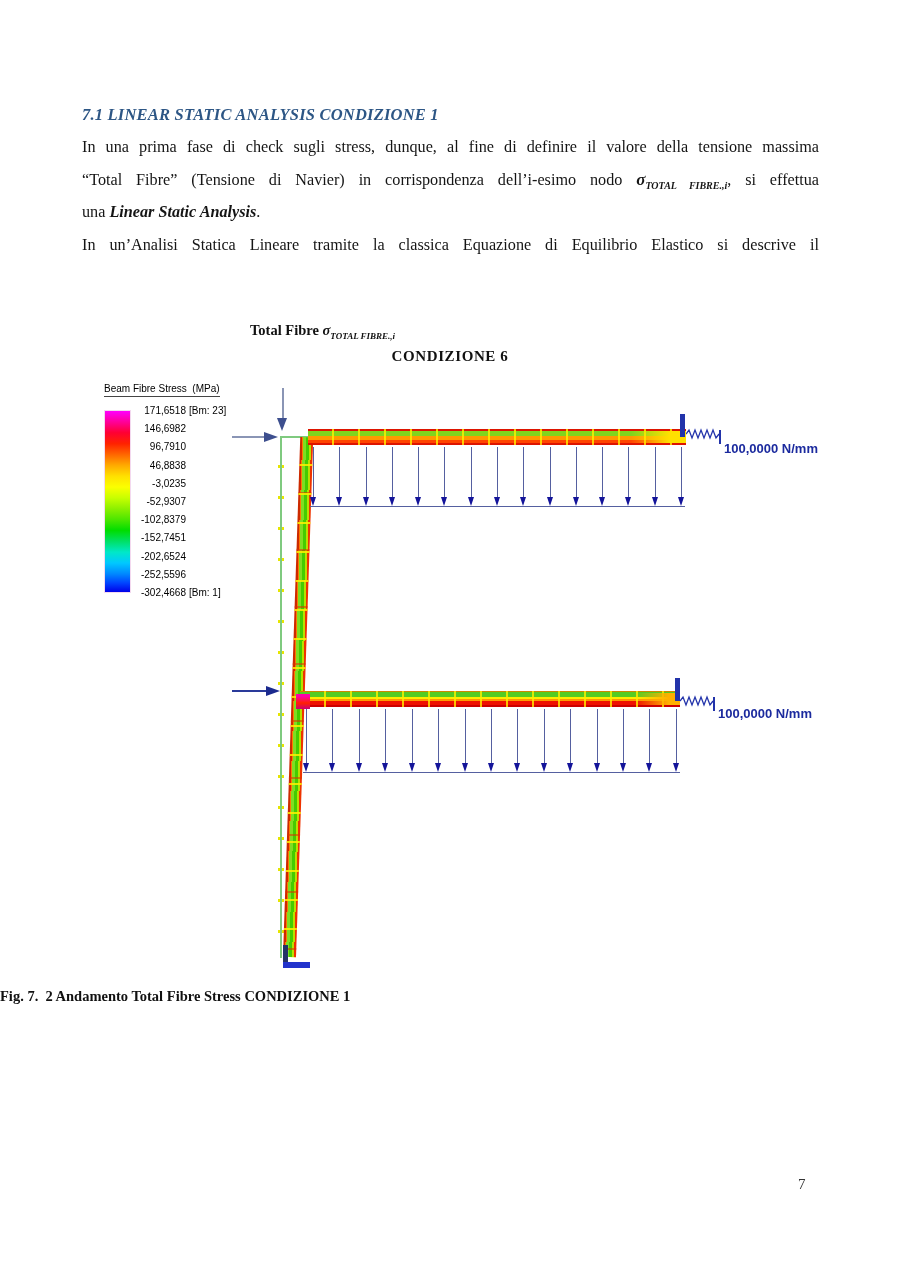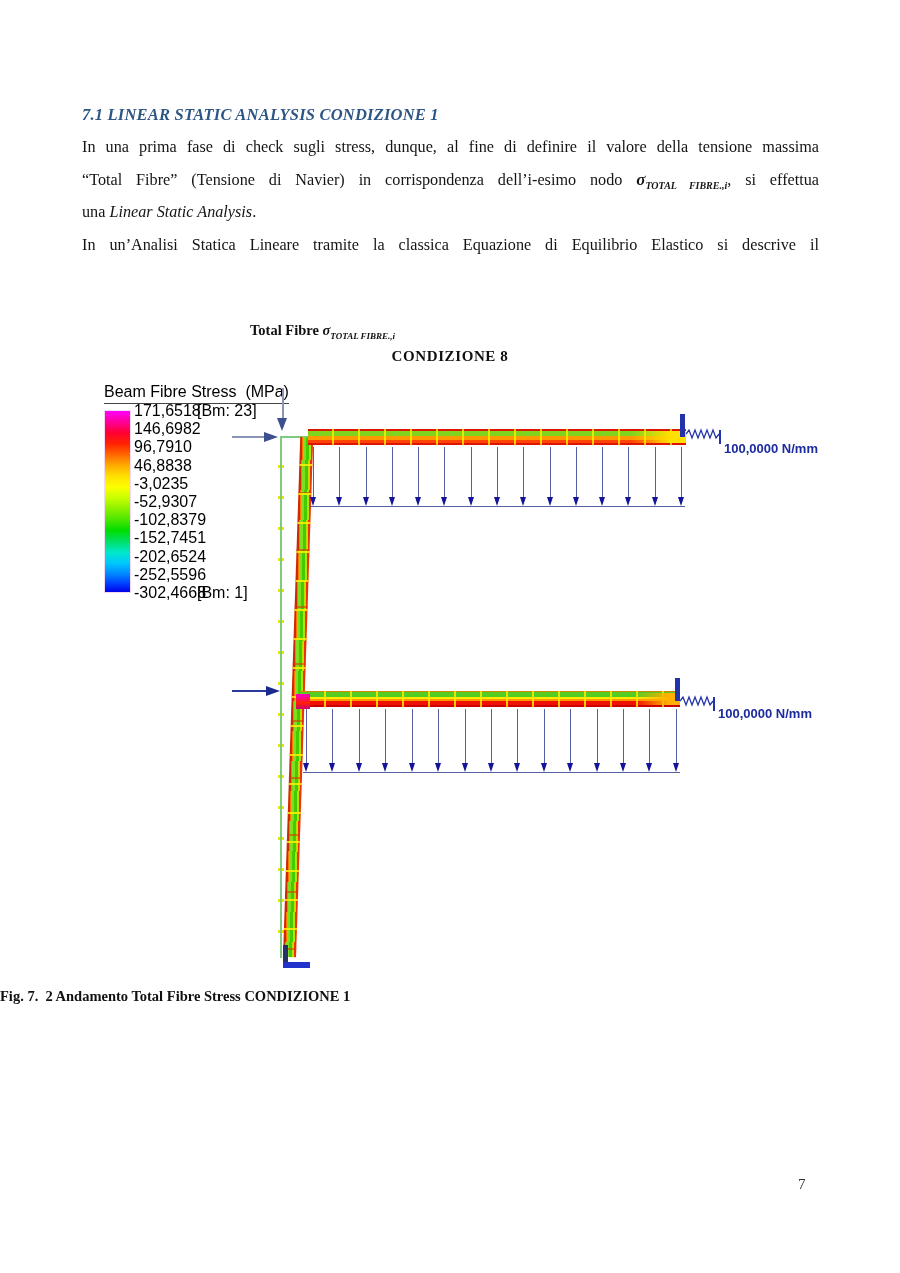--- a/index.html
+++ b/index.html
@@ -15,7 +15,7 @@
   .line.last{text-align:left;text-align-last:left;}
   .sigma{font-weight:bold;font-style:italic;font-size:17px;}
   .sigsub{font-weight:bold;font-style:italic;font-size:10px;}
-  .ital{font-style:italic;}
+  .ital{font-style:italic;font-weight:bold;}
 
   .figtitle{left:250px;top:322px;width:400px;text-align:left;font-size:14.5px;font-weight:bold;}
   .figtitle .sigma{font-size:14.5px;}

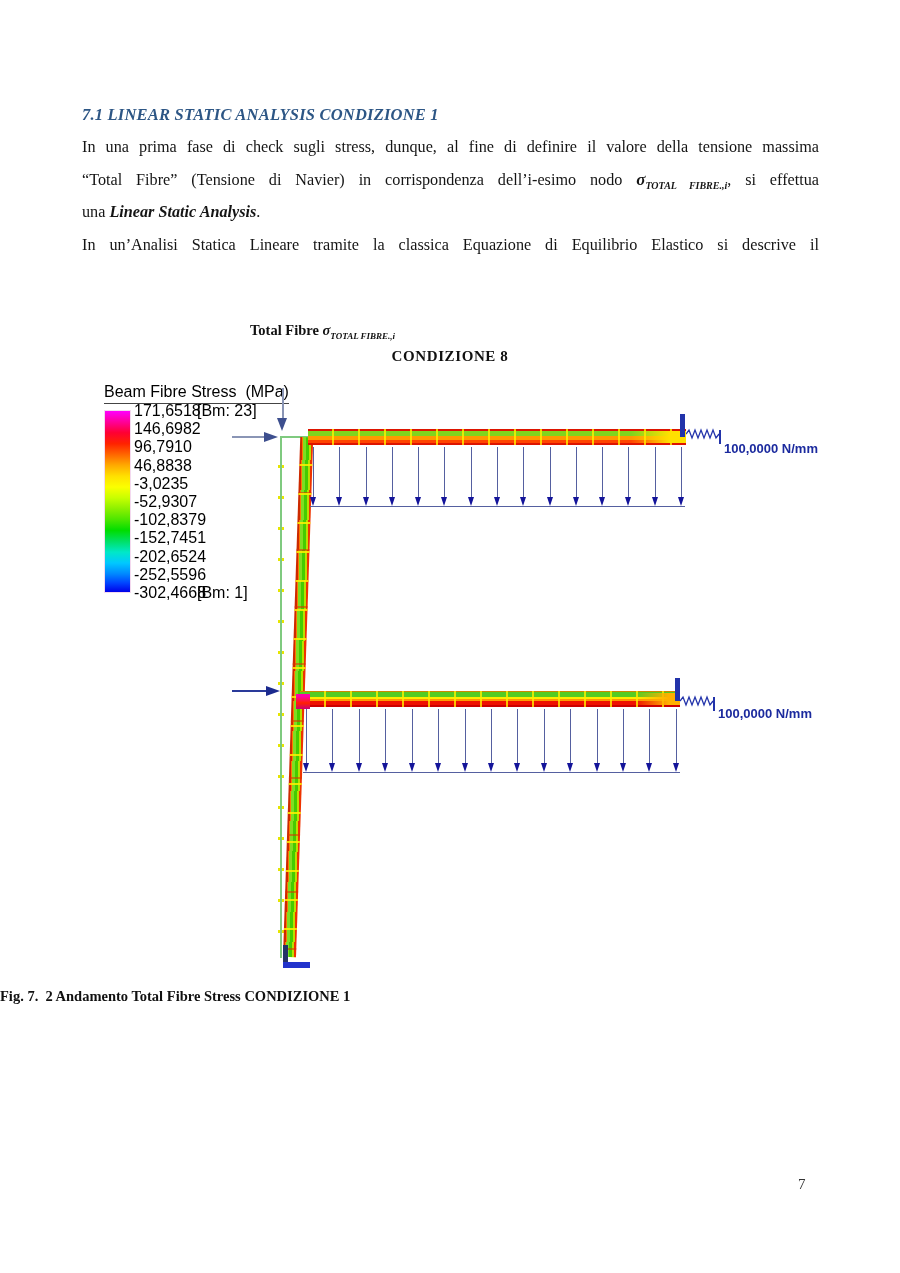--- a/index.html
+++ b/index.html
@@ -120,7 +120,7 @@
   </div>
 
   <div class="abs figtitle"><span>Total Fibre </span><span class="sigma">σ</span><sub class="sigsub">TOTAL FIBRE.,i</sub></div>
-  <div class="abs figtitle2">CONDIZIONE 8</div>
+  <div class="abs figtitle2">CONDIZIONE 6</div>
 
   <div class="abs legend">
     <div class="legend-title">Beam Fibre Stress  (MPa)</div>

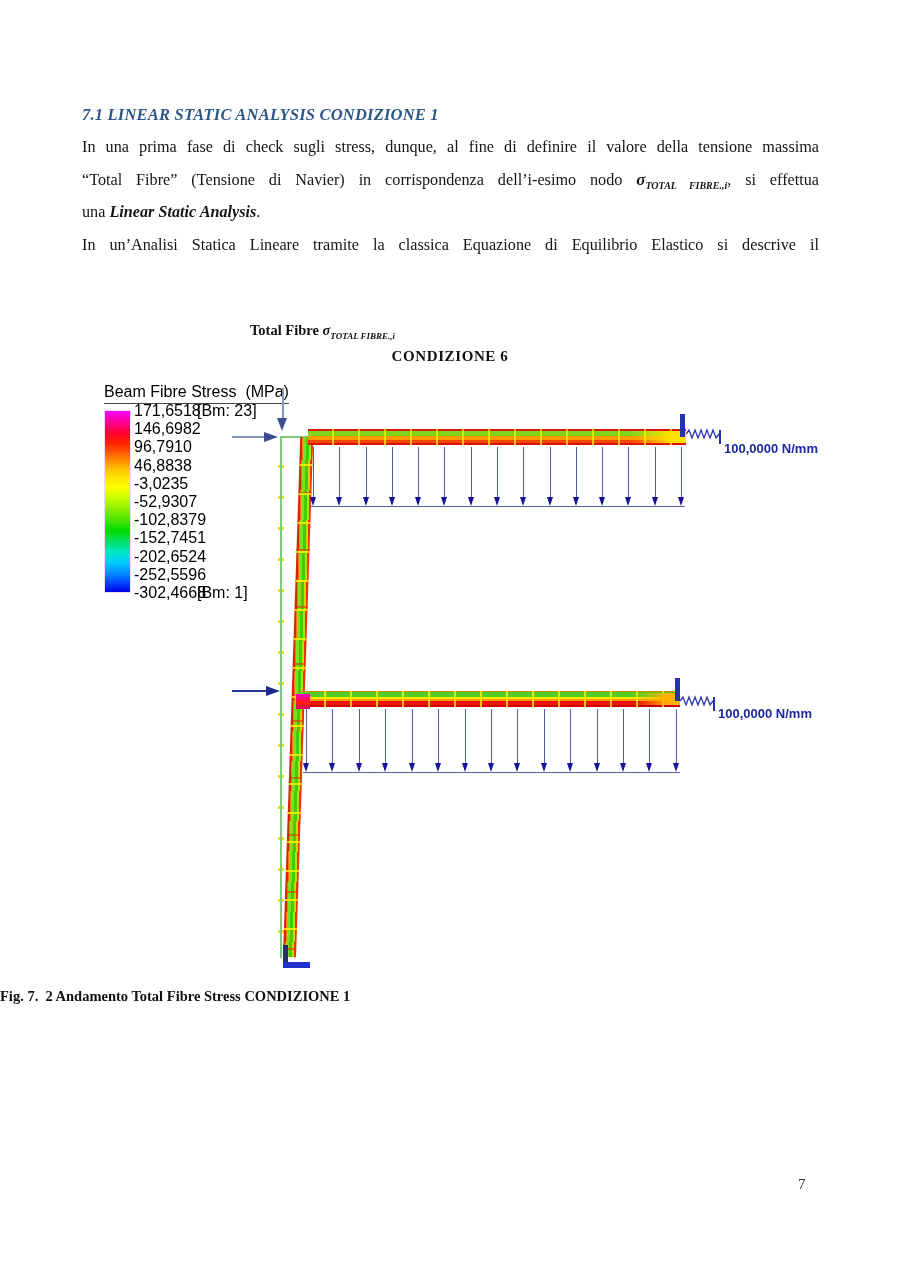--- a/index.html
+++ b/index.html
@@ -25,7 +25,7 @@
   .pagenum{left:798px;top:1176px;width:30px;font-size:15px;color:#333;}
 
   
-  .legend{left:98px;top:383px;font-family:"Liberation Sans", sans-serif;font-size:16px;color:#000;}
+  .legend{left:98px;top:383px;font-family:"Liberation Sans", sans-serif;font-size:10px;color:#000;}
   .legend-title{display:inline-block;margin-left:6px;padding-bottom:2px;border-bottom:1px solid #444;white-space:pre;}
   .legend-bar{position:absolute;left:7px;top:28px;width:25px;height:181px;
     background:linear-gradient(to bottom,

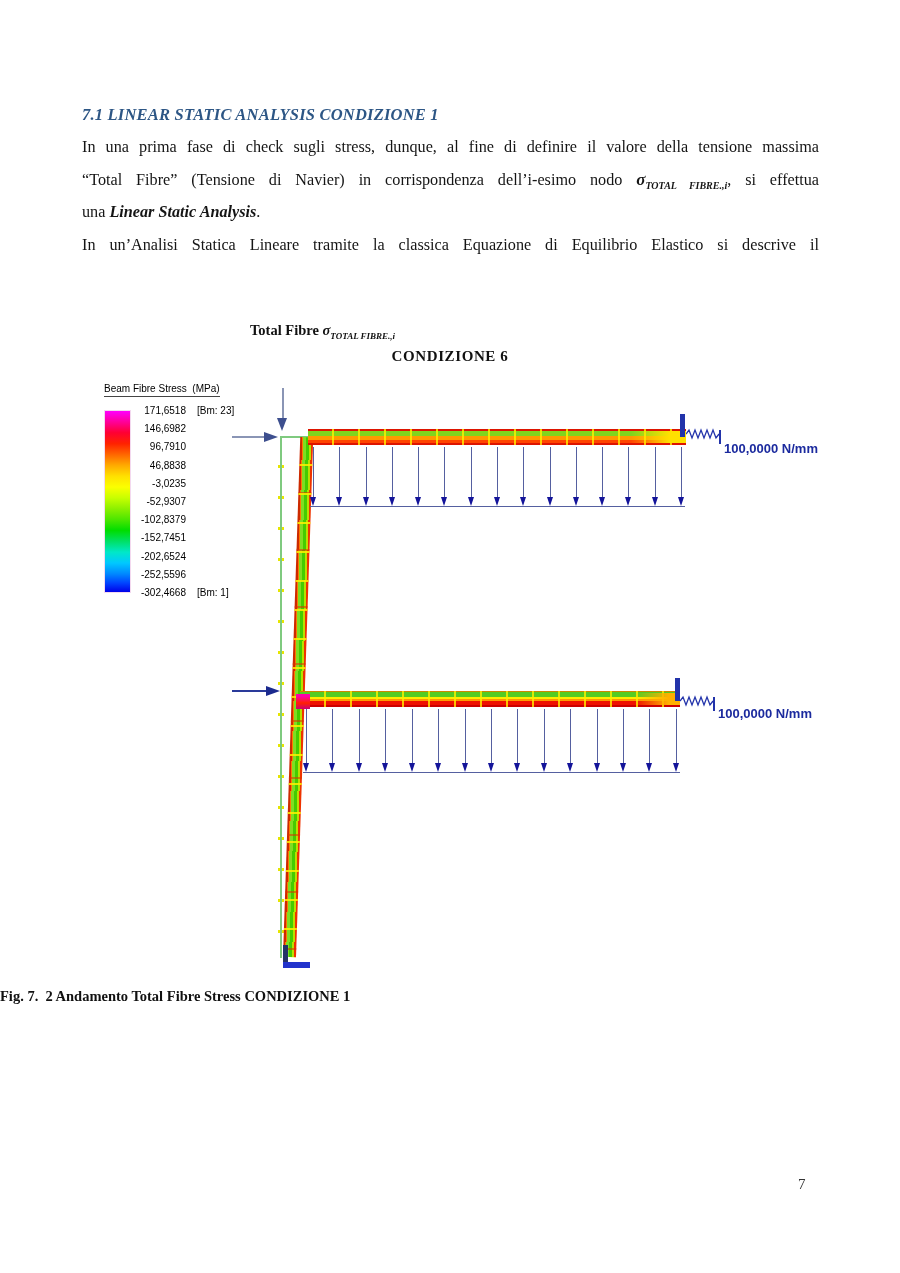--- a/index.html
+++ b/index.html
@@ -36,7 +36,7 @@
   .legend-rows{position:absolute;left:36px;top:19px;}
   .legend-row{height:18.2px;line-height:18.2px;white-space:nowrap;}
   .legend-row .v{display:inline-block;width:52px;text-align:right;}
-  .legend-row .t{margin-left:11px;}
+  .legend-row .t{margin-left:3px;}
 
   
   .greenline-v{left:280px;top:437px;width:2px;height:521px;background:#7fca7f;}

